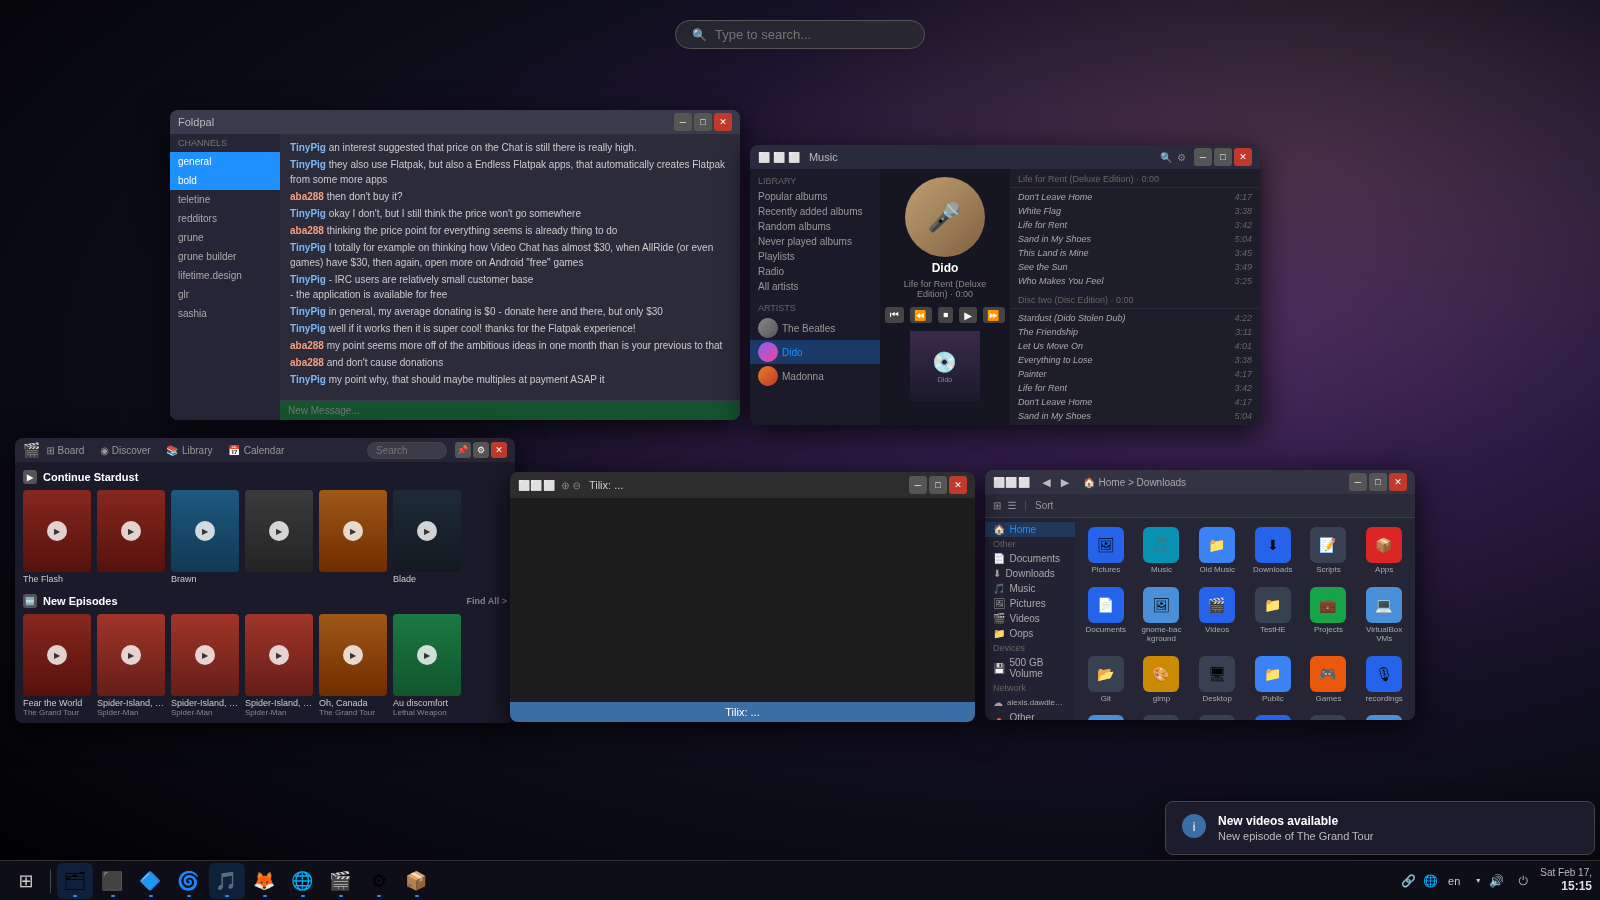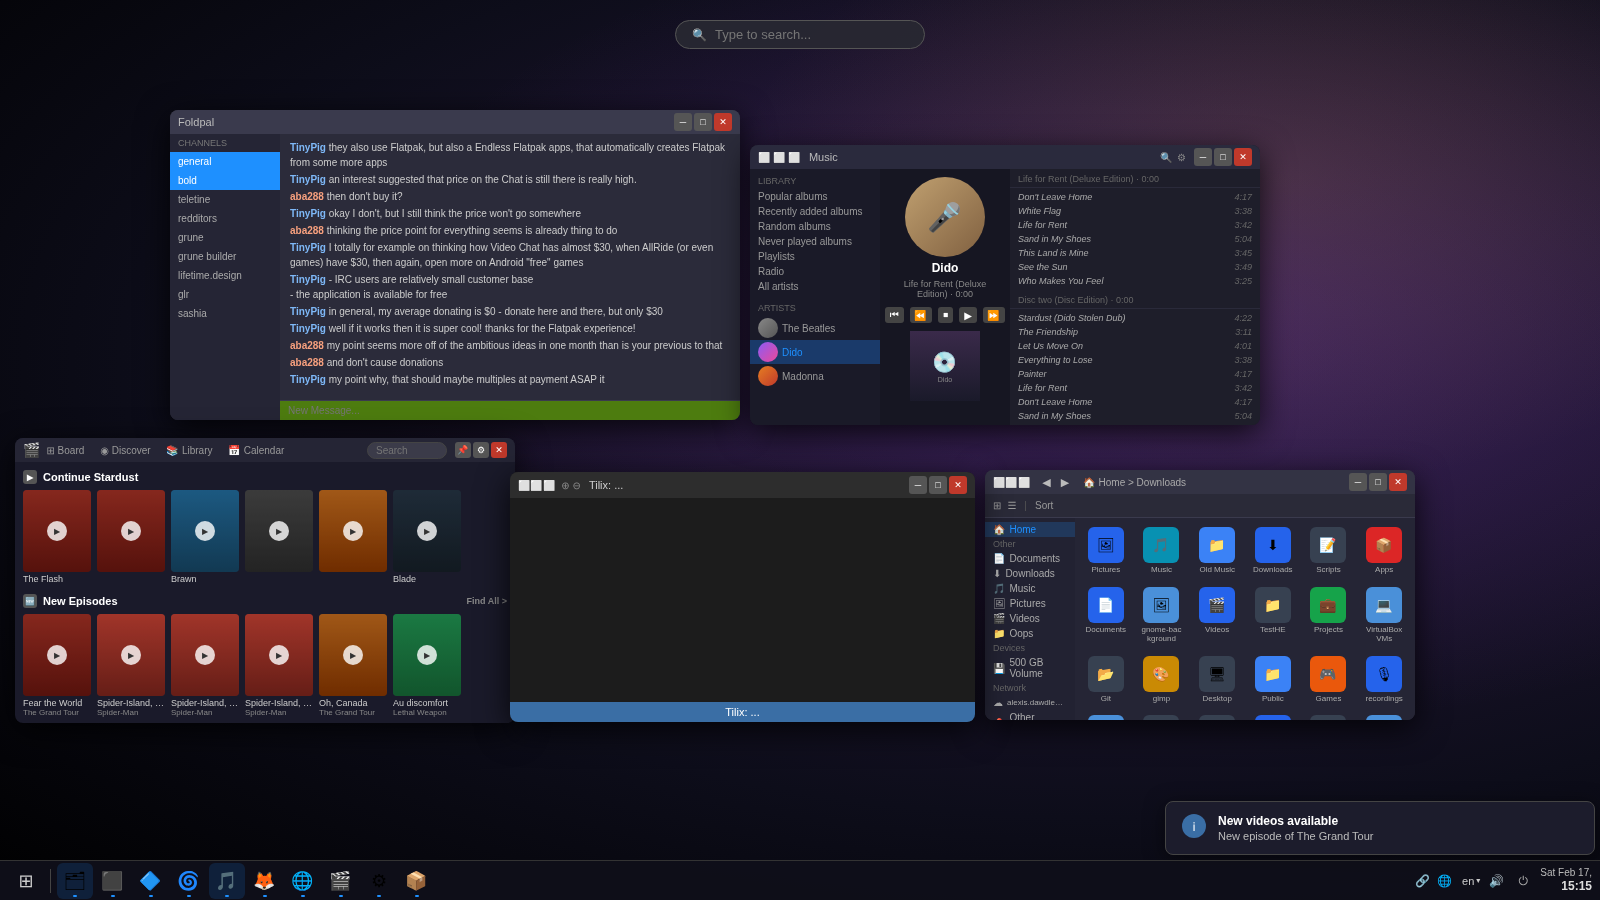--- a/index.html
+++ b/index.html
@@ -790,8 +790,8 @@
     </div>
     <div class="chat-main">
       <div class="chat-messages">
+        <div class="chat-msg"><span class="user">TinyPig</span> an interest suggested that price on the Chat is still there is really high.</div>
         <div class="chat-msg"><span class="user">TinyPig</span> they also use Flatpak, but also a Endless Flatpak apps, that automatically creates Flatpak from some more apps</div>
-        <div class="chat-msg"><span class="user">TinyPig</span> an interest suggested that price on the Chat is still there is really high.</div>
         <div class="chat-msg"><span class="user2">aba288</span> then don't buy it?</div>
         <div class="chat-msg"><span class="user">TinyPig</span> okay I don't, but I still think the price won't go somewhere</div>
         <div class="chat-msg"><span class="user2">aba288</span> thinking the price point for everything seems is already thing to do</div>

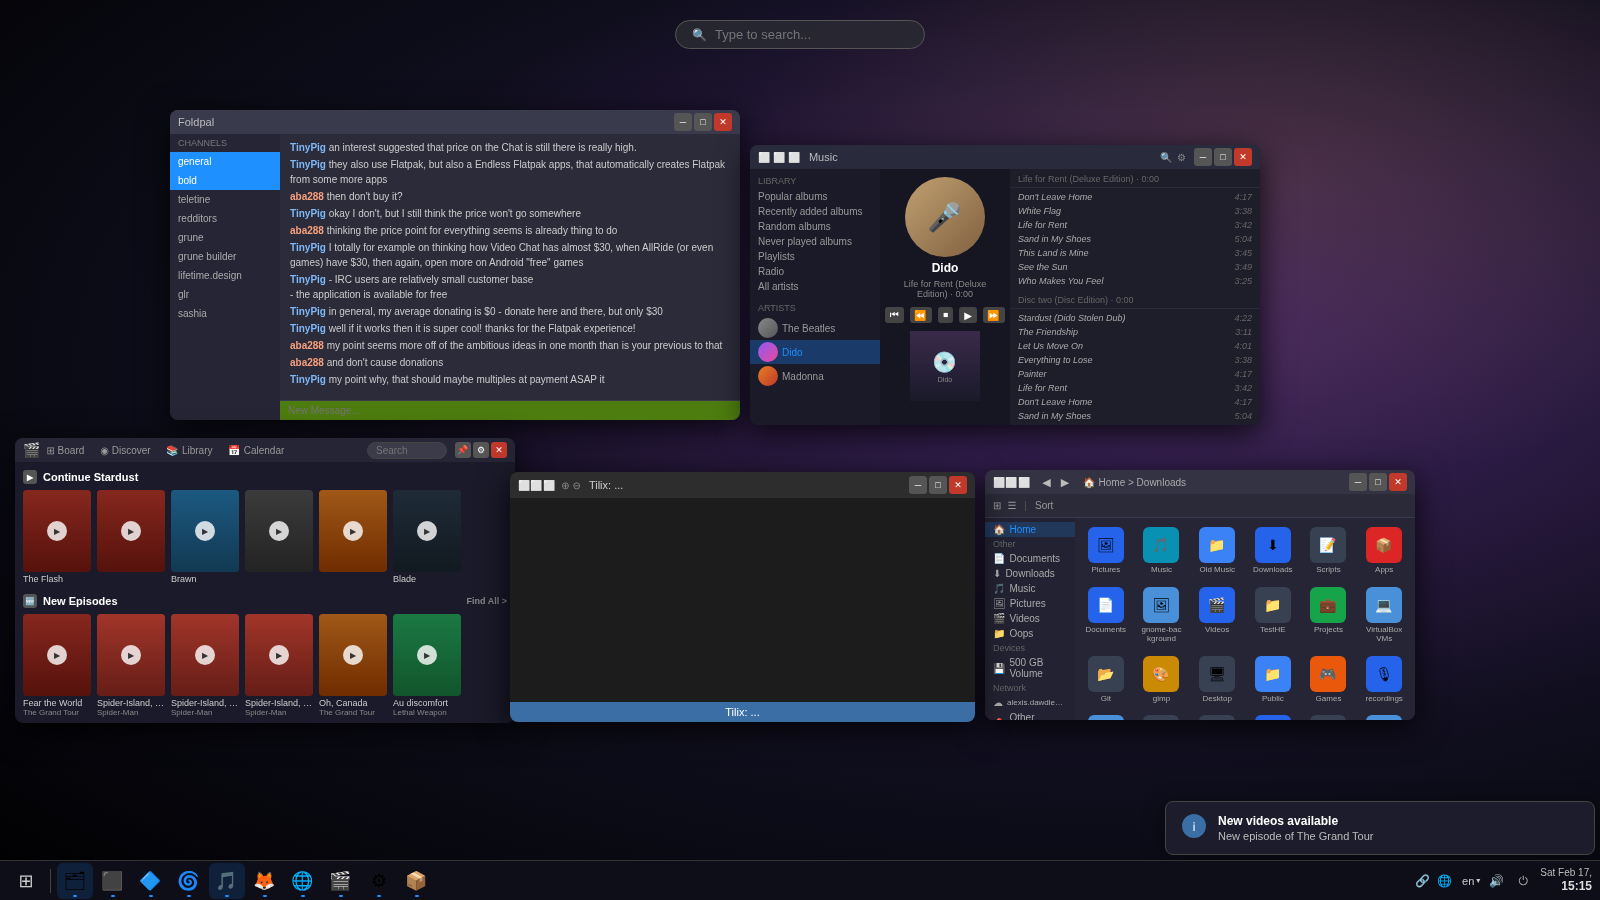--- a/index.html
+++ b/index.html
@@ -170,7 +170,7 @@
       padding: 4px 8px;
       display: flex;
       align-items: center;
-      background: #4d7c0f;
+      background: #14532d;
     }
 
     .chat-input-area input {

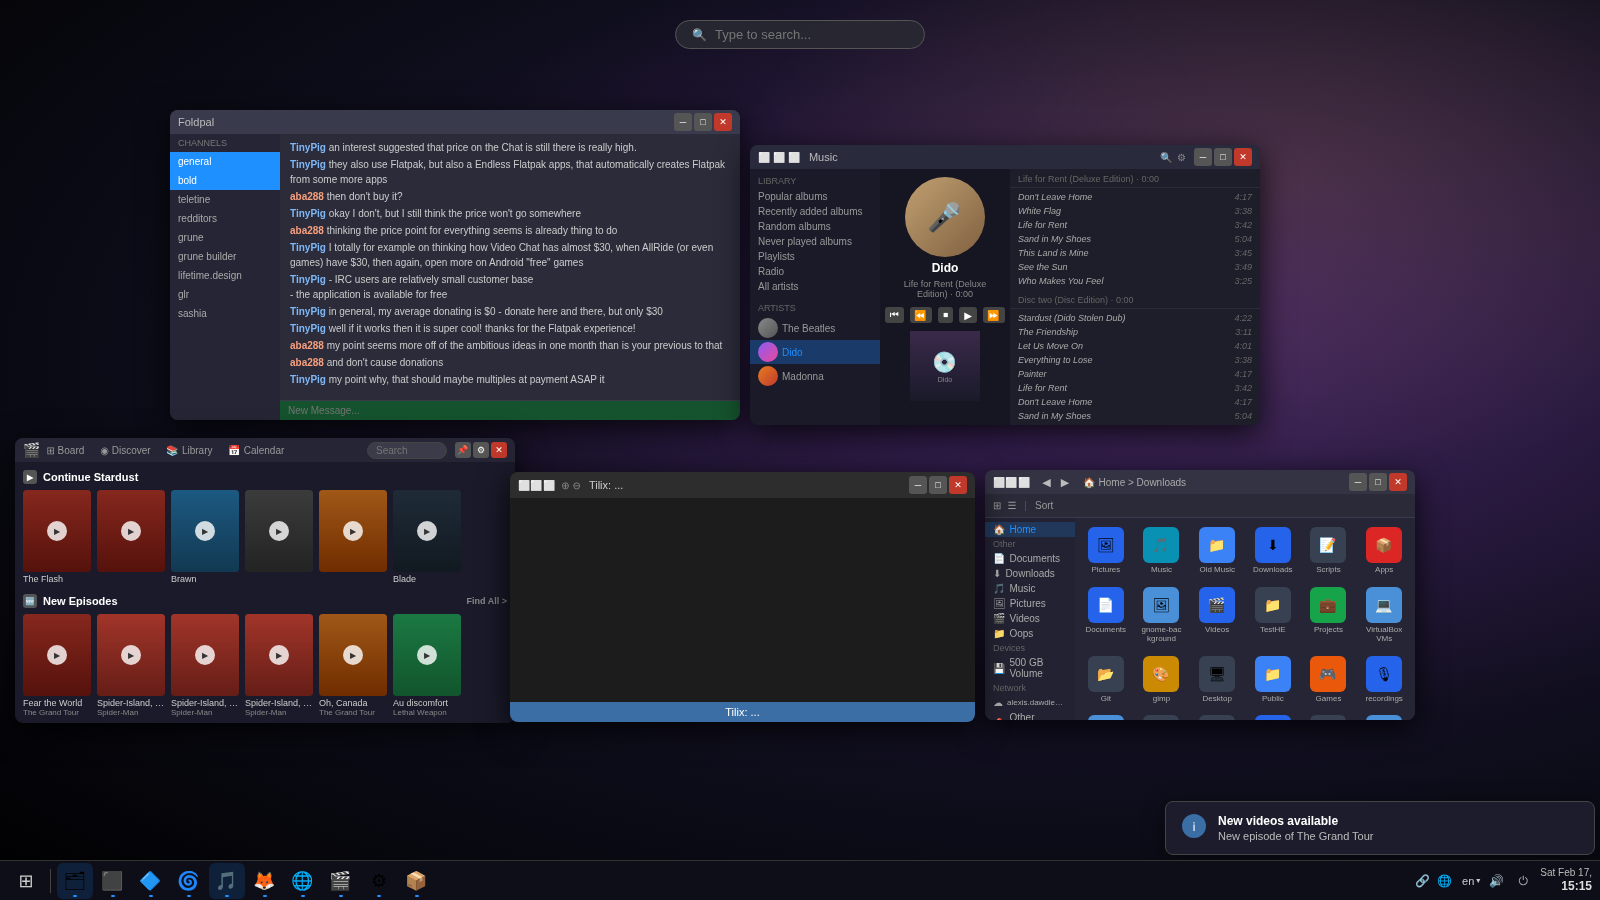--- a/index.html
+++ b/index.html
@@ -1276,7 +1276,7 @@
       <div class="tray-icon">🔗</div>
       <div class="tray-icon">🌐</div>
     </div>
-    <div style="display:flex;align-items:center;gap:2px;font-size:11px;color:#ccc;cursor:pointer;">
+    <div style="display:flex;align-items:center;gap:16px;font-size:11px;color:#ccc;cursor:pointer;">
       <span>en</span>
       <span style="font-size:8px;">▾</span>
     </div>

